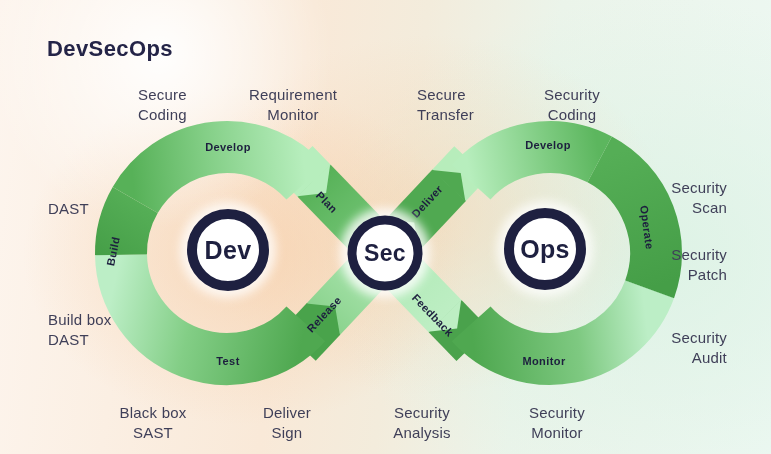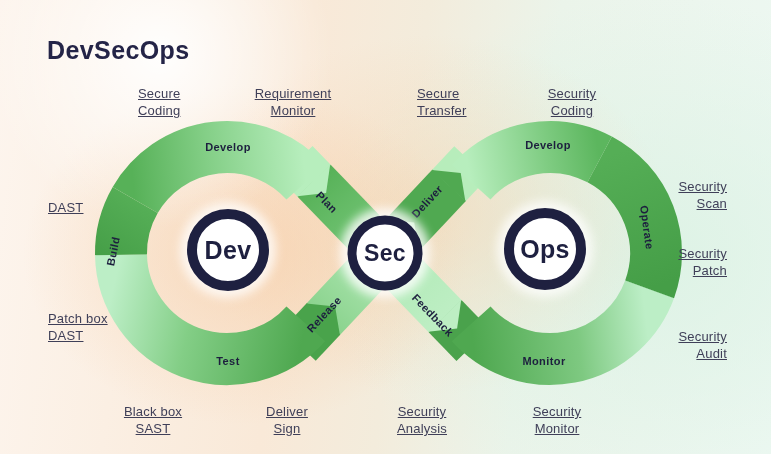--- a/index.html
+++ b/index.html
@@ -15,7 +15,7 @@
   }
   .title{
     position:absolute;left:47px;top:36px;
-    font-size:25px;font-weight:700;color:#242447;letter-spacing:.4px;
+    font-size:22px;font-weight:700;color:#242447;letter-spacing:.4px;
   }
   .ann{
     position:absolute;font-size:13px;font-weight:500;color:#3f3f58;

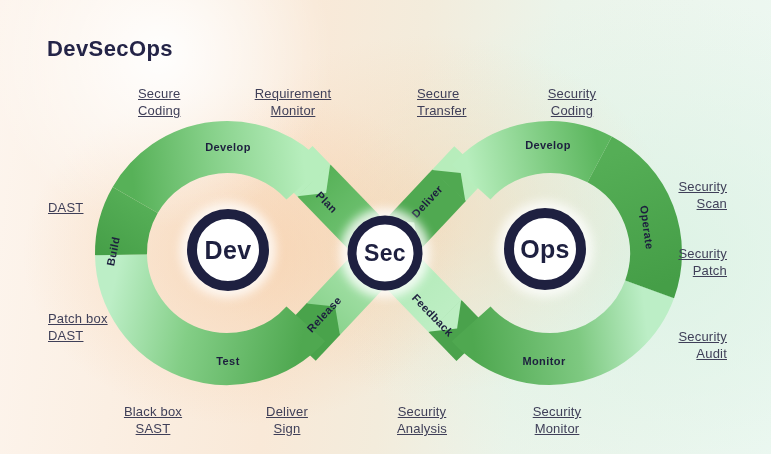--- a/index.html
+++ b/index.html
@@ -18,8 +18,8 @@
     font-size:22px;font-weight:700;color:#242447;letter-spacing:.4px;
   }
   .ann{
-    position:absolute;font-size:13px;font-weight:500;color:#3f3f58;
-    line-height:1.32;white-space:pre-line;letter-spacing:.2px;text-decoration:underline;
+    position:absolute;font-size:15px;font-weight:500;color:#3f3f58;
+    line-height:1.32;white-space:pre-line;letter-spacing:.2px;
   }
   .ac{transform:translateX(-50%);text-align:center;}
   .ar{text-align:right;}

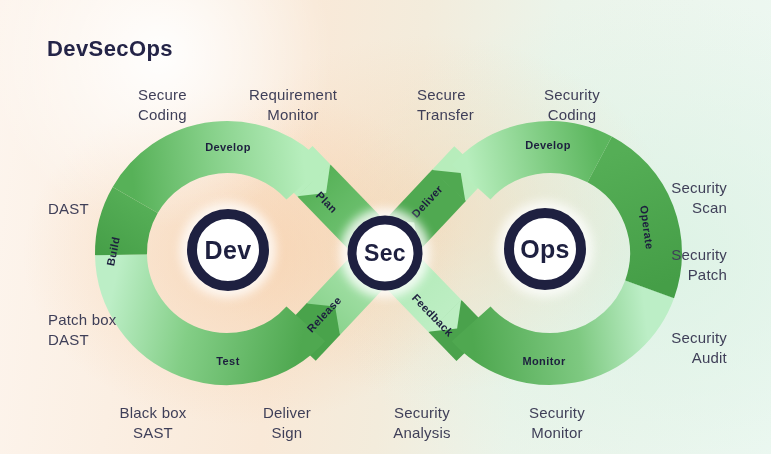--- a/index.html
+++ b/index.html
@@ -154,7 +154,7 @@
   <div class="ann ac" style="left:572px;top:85px">Security
 Coding</div>
   <div class="ann" style="left:48px;top:199px">DAST</div>
-  <div class="ann" style="left:48px;top:310px">Patch box
+  <div class="ann" style="left:48px;top:310px">Build box
 DAST</div>
   <div class="ann ac" style="left:153px;top:403px">Black box
 SAST</div>

